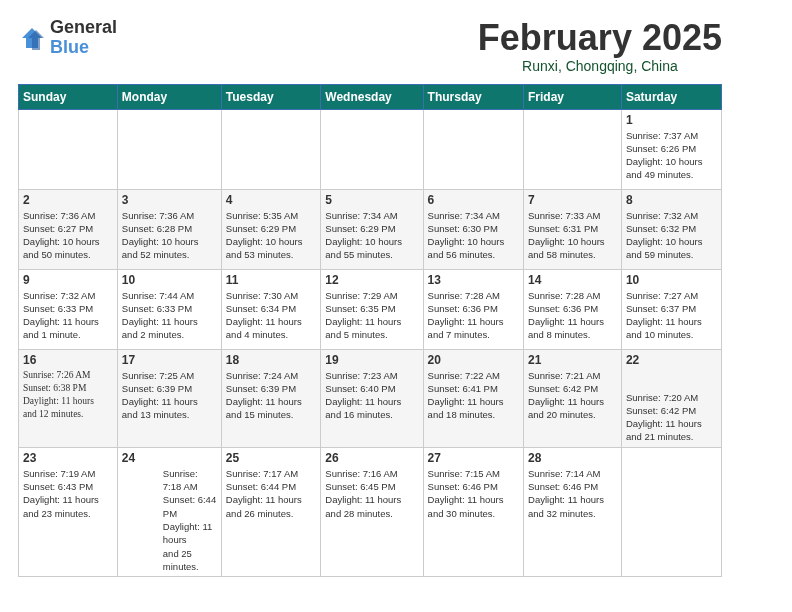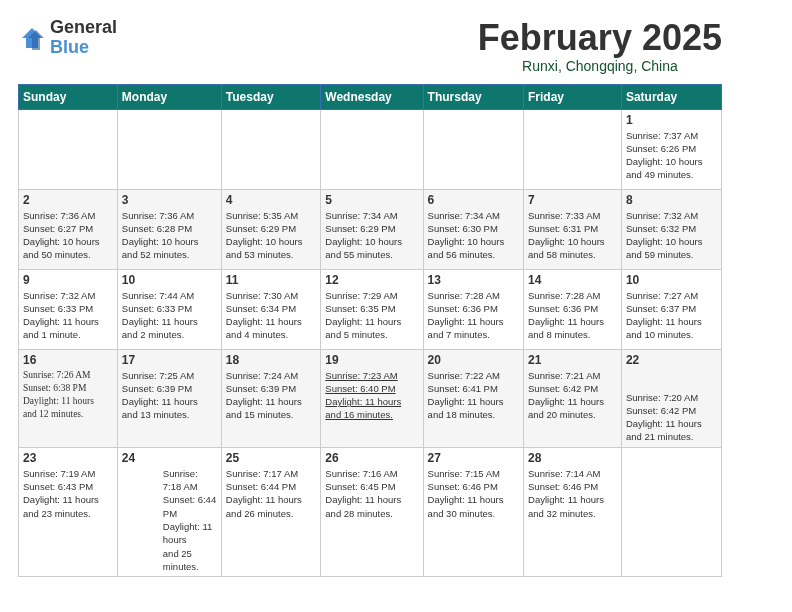--- a/index.html
+++ b/index.html
@@ -274,7 +274,7 @@
           </td>
           <td>
             <span class="day-num">19</span>
-            <div class="day-info" style="white-space: pre-line; text-decoration: underline;">Sunrise: 7:23 AM
+            <div class="day-info" style="white-space: pre-line;">Sunrise: 7:23 AM
 Sunset: 6:40 PM
 Daylight: 11 hours
 and 16 minutes.</div>

